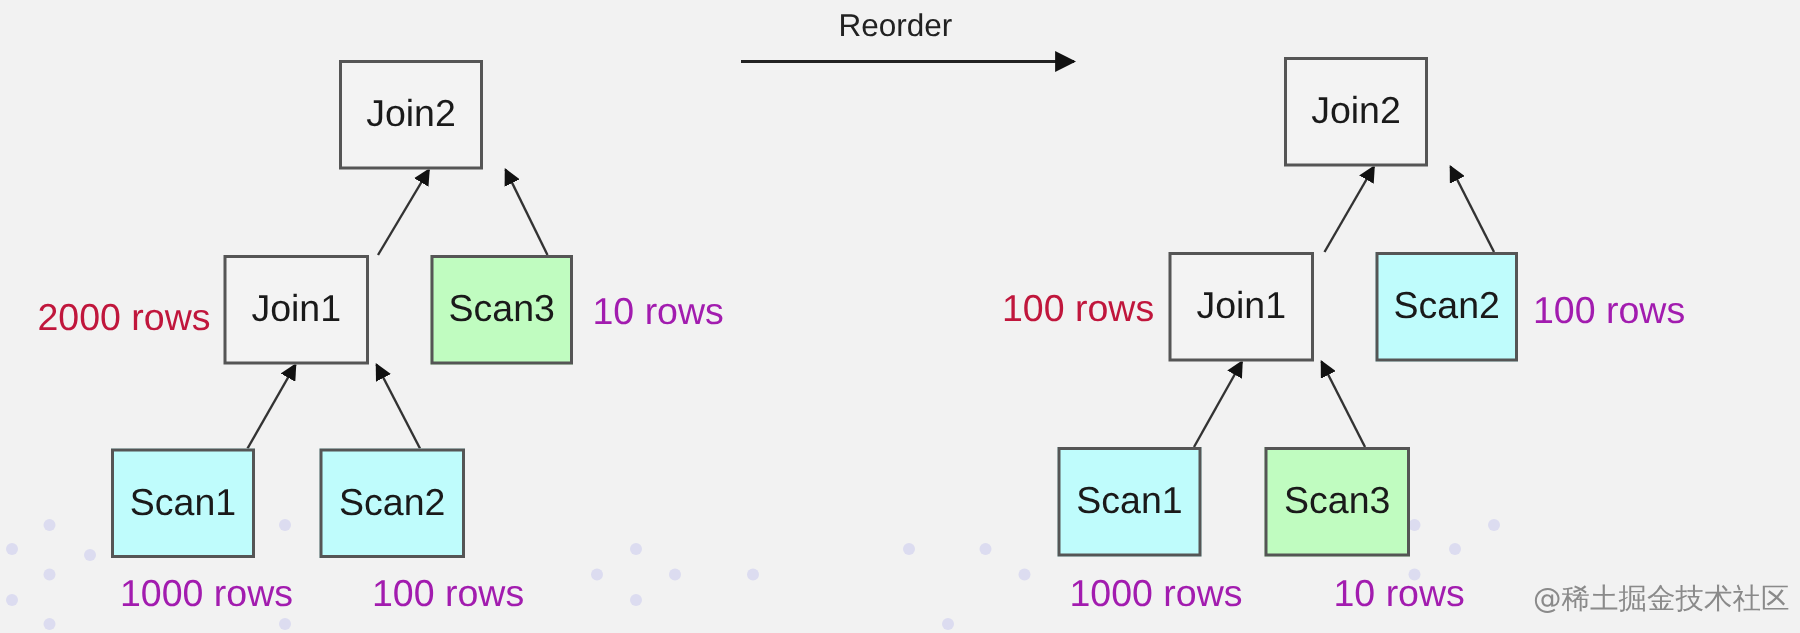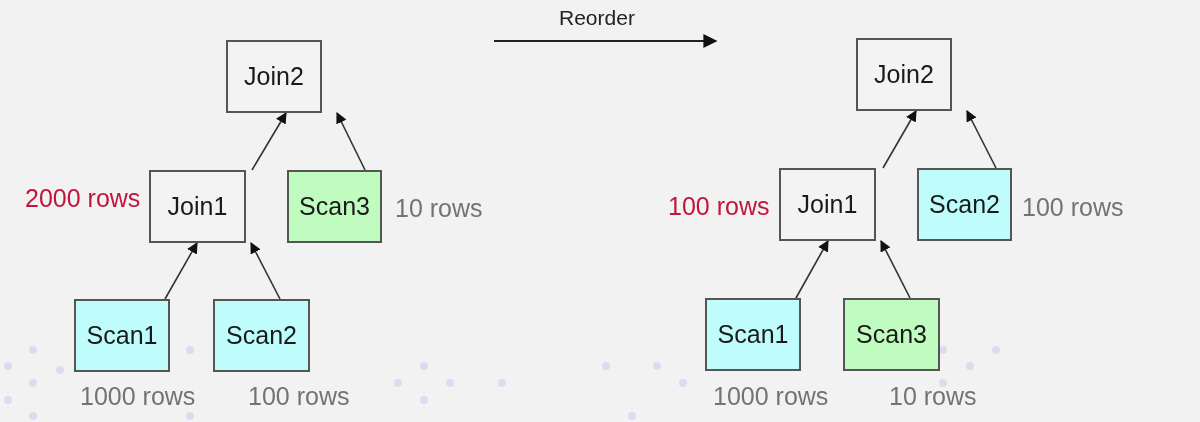--- a/index.html
+++ b/index.html
@@ -91,7 +91,7 @@
   <div class="node cyan" style="left: 74px; top: 299px; width: 96px; height: 73px; background: rgb(191, 252, 252);">Scan1</div>
   <div class="node cyan" style="left: 213px; top: 299px; width: 97px; height: 73px; background: rgb(191, 252, 252);">Scan2</div>
 
-  <div class="label hl" style="left: 25px; top: 184px; color: rgb(192, 22, 60);">2000 rows</div>
+  <div class="label hl" style="left: 25px; top: 198px; color: rgb(192, 22, 60);">2000 rows</div>
   <div class="label" style="left:395px; top:194px;">10 rows</div>
   <div class="label" style="left:80px; top:382px;">1000 rows</div>
   <div class="label" style="left:248px; top:382px;">100 rows</div>

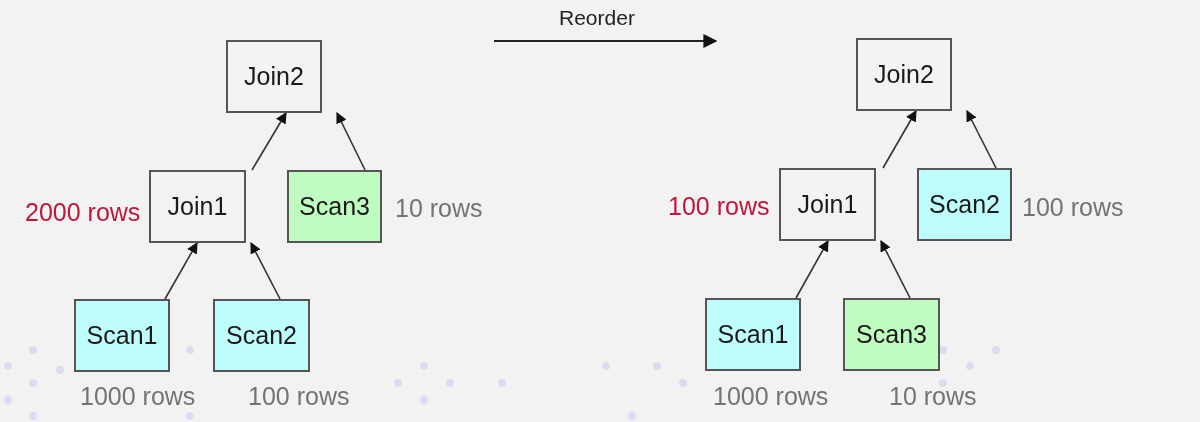--- a/index.html
+++ b/index.html
@@ -20,7 +20,7 @@
   .node.plain { background: #f3f3f3; }
   .label {
     position: absolute;
-    font-size: 25px; color: #737373;
+    font-size: 25px; color: #a21caf;
     white-space: nowrap;
   }
   .label.hl { color: #c0163c; }

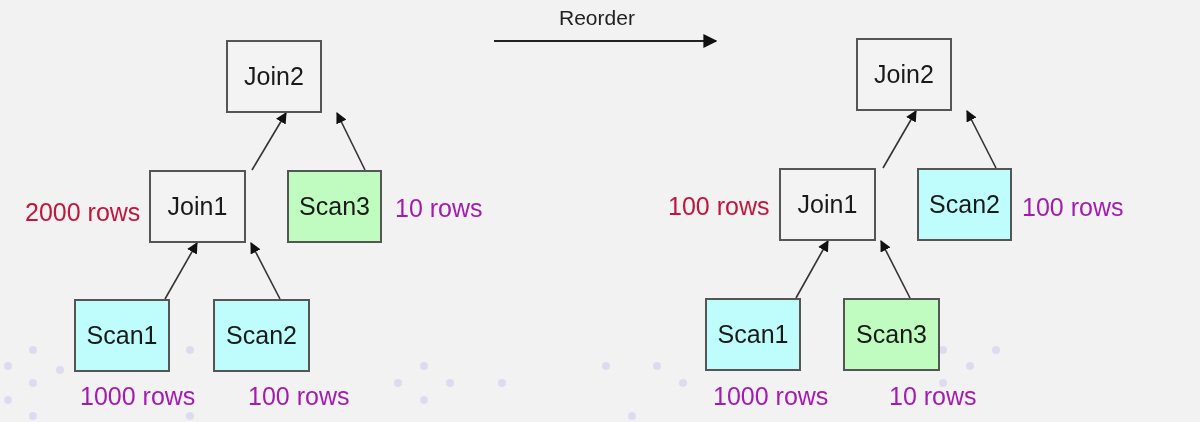--- a/index.html
+++ b/index.html
@@ -107,6 +107,7 @@
   <div class="label" style="left:713px; top:382px;">1000 rows</div>
   <div class="label" style="left:889px; top:382px;">10 rows</div>
 
+  <div class="watermark" style="left:1022px; top:386px;">@稀土掘金技术社区</div>
 </div>
 
 </body></html>

